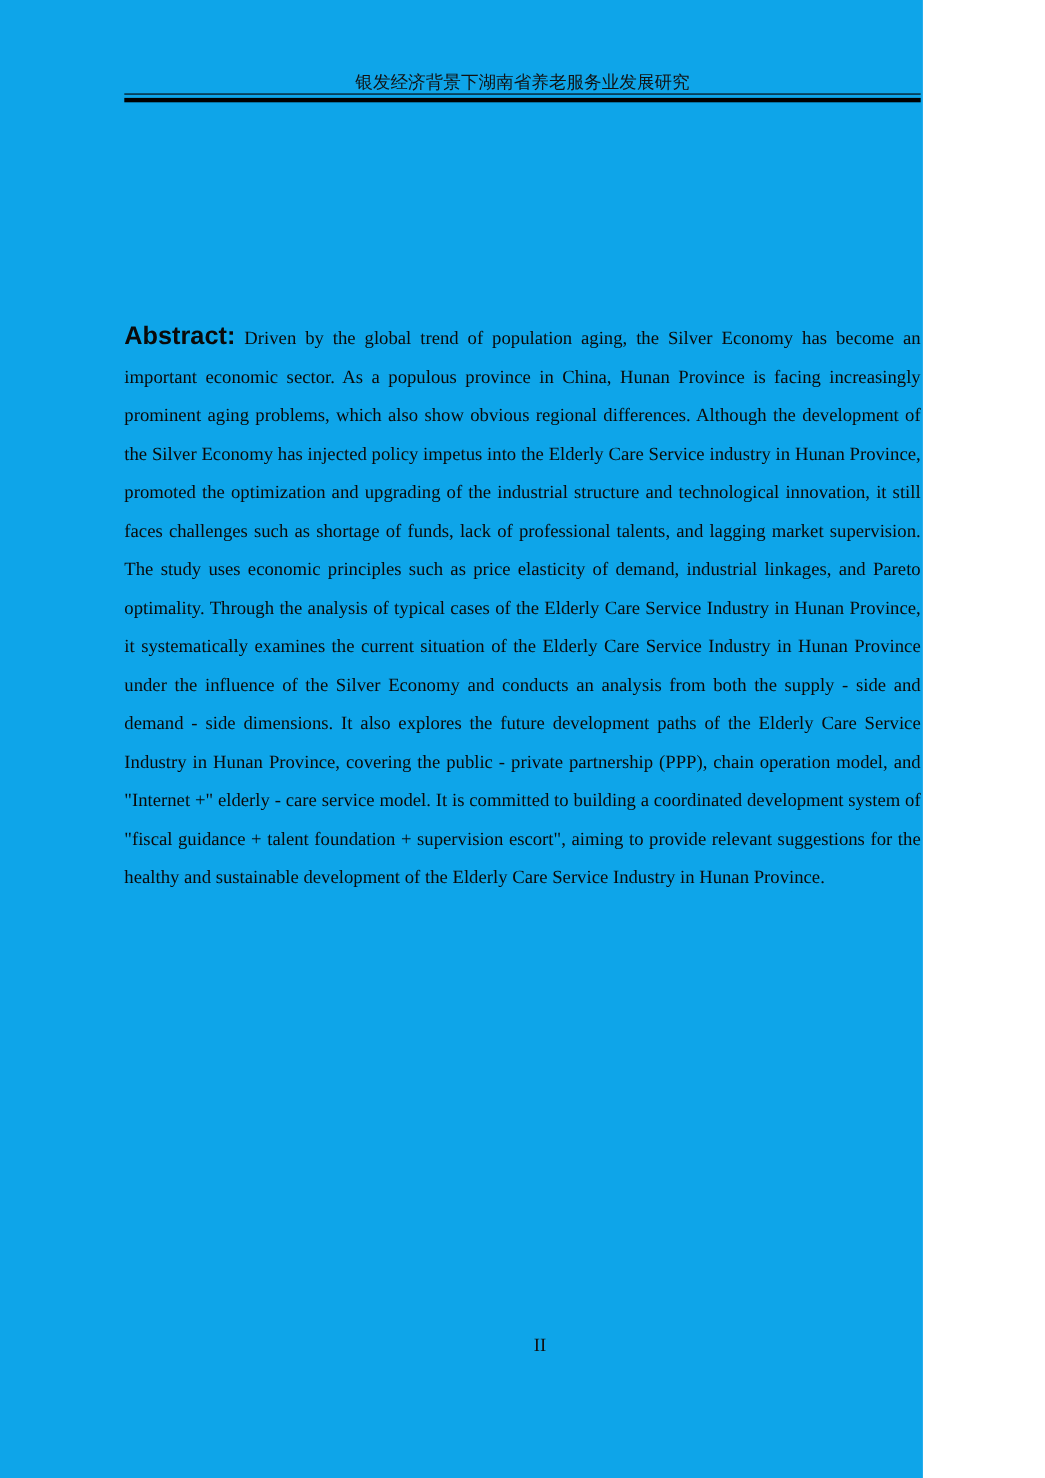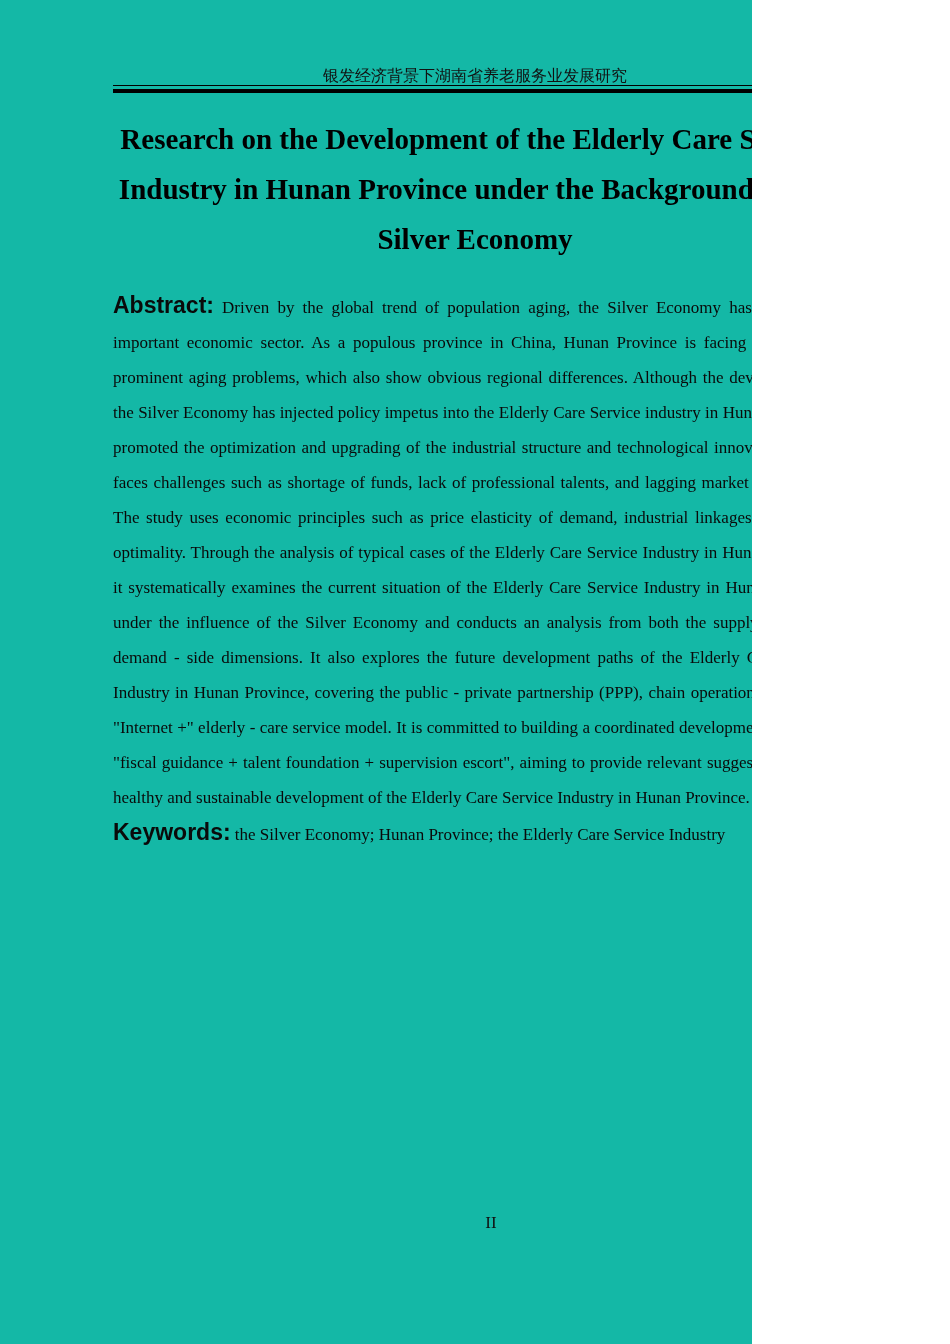--- a/index.html
+++ b/index.html
@@ -9,9 +9,9 @@
   }
   .page {
     position: relative;
-    width: 752px;
+    width: 839px;
     height: 1344px;
-    background: #14b8a6;
+    background: #0ea5e9;
     color: #000000;
     font-family: "Liberation Serif", "DejaVu Serif", serif;
     overflow: hidden;

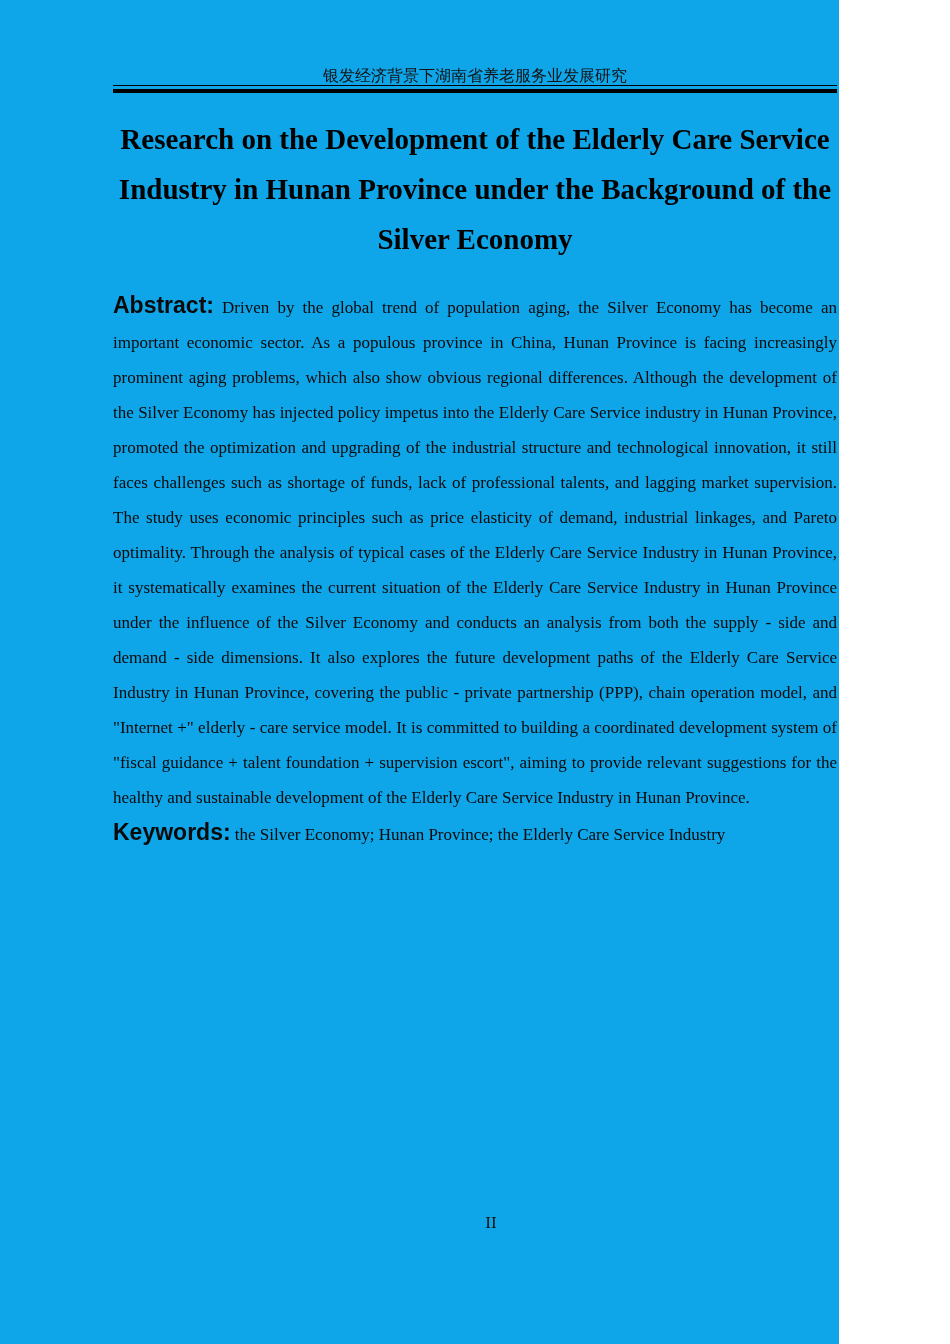--- a/index.html
+++ b/index.html
@@ -101,7 +101,6 @@
   <div class="rule-thin"></div>
   <div class="rule-thick"></div>
 
-  <h1 class="doc-title">Research on the Development of the Elderly Care Service Industry in Hunan Province under the Background of the Silver Economy</h1>
 
   <div class="content">
     <p class="abstract-paragraph"><span class="inline-label">Abstract:</span> <span>Driven by the global trend of population aging, the Silver Economy has become an important economic sector. As a populous province in China, Hunan Province is facing increasingly prominent aging problems, which also show obvious regional differences. Although the development of the Silver Economy has injected policy impetus into the Elderly Care Service industry in Hunan Province, promoted the optimization and upgrading of the industrial structure and technological innovation, it still faces challenges such as shortage of funds, lack of professional talents, and lagging market supervision. The study uses economic principles such as price elasticity of demand, industrial linkages, and Pareto optimality. Through the analysis of typical cases of the Elderly Care Service Industry in Hunan Province, it systematically examines the current situation of the Elderly Care Service Industry in Hunan Province under the influence of the Silver Economy and conducts an analysis from both the supply - side and demand - side dimensions. It also explores the future development paths of the Elderly Care Service Industry in Hunan Province, covering the public - private partnership (PPP), chain operation model, and "Internet +" elderly - care service model. It is committed to building a coordinated development system of "fiscal guidance + talent foundation + supervision escort", aiming to provide relevant suggestions for the healthy and sustainable development of the Elderly Care Service Industry in Hunan Province.</span></p>

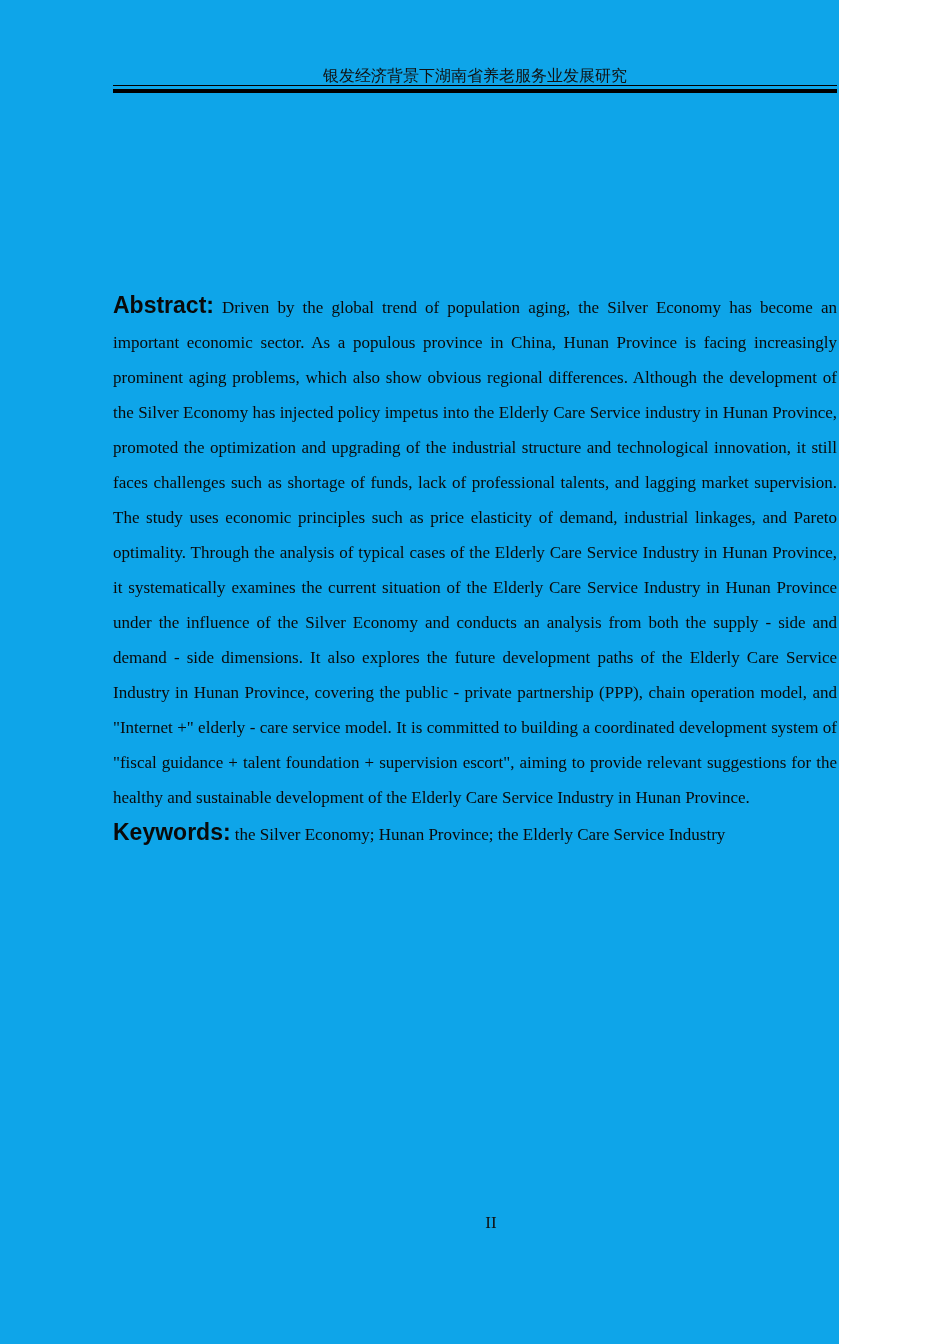--- a/index.html
+++ b/index.html
@@ -104,7 +104,6 @@
 
   <div class="content">
     <p class="abstract-paragraph"><span class="inline-label">Abstract:</span> <span>Driven by the global trend of population aging, the Silver Economy has become an important economic sector. As a populous province in China, Hunan Province is facing increasingly prominent aging problems, which also show obvious regional differences. Although the development of the Silver Economy has injected policy impetus into the Elderly Care Service industry in Hunan Province, promoted the optimization and upgrading of the industrial structure and technological innovation, it still faces challenges such as shortage of funds, lack of professional talents, and lagging market supervision. The study uses economic principles such as price elasticity of demand, industrial linkages, and Pareto optimality. Through the analysis of typical cases of the Elderly Care Service Industry in Hunan Province, it systematically examines the current situation of the Elderly Care Service Industry in Hunan Province under the influence of the Silver Economy and conducts an analysis from both the supply - side and demand - side dimensions. It also explores the future development paths of the Elderly Care Service Industry in Hunan Province, covering the public - private partnership (PPP), chain operation model, and "Internet +" elderly - care service model. It is committed to building a coordinated development system of "fiscal guidance + talent foundation + supervision escort", aiming to provide relevant suggestions for the healthy and sustainable development of the Elderly Care Service Industry in Hunan Province.</span></p>
-    <p class="keywords-line"><span class="inline-label">Keywords:</span> <span>the Silver Economy; Hunan Province; the Elderly Care Service Industry</span></p>
   </div>
 
   <div class="page-number">II</div>

